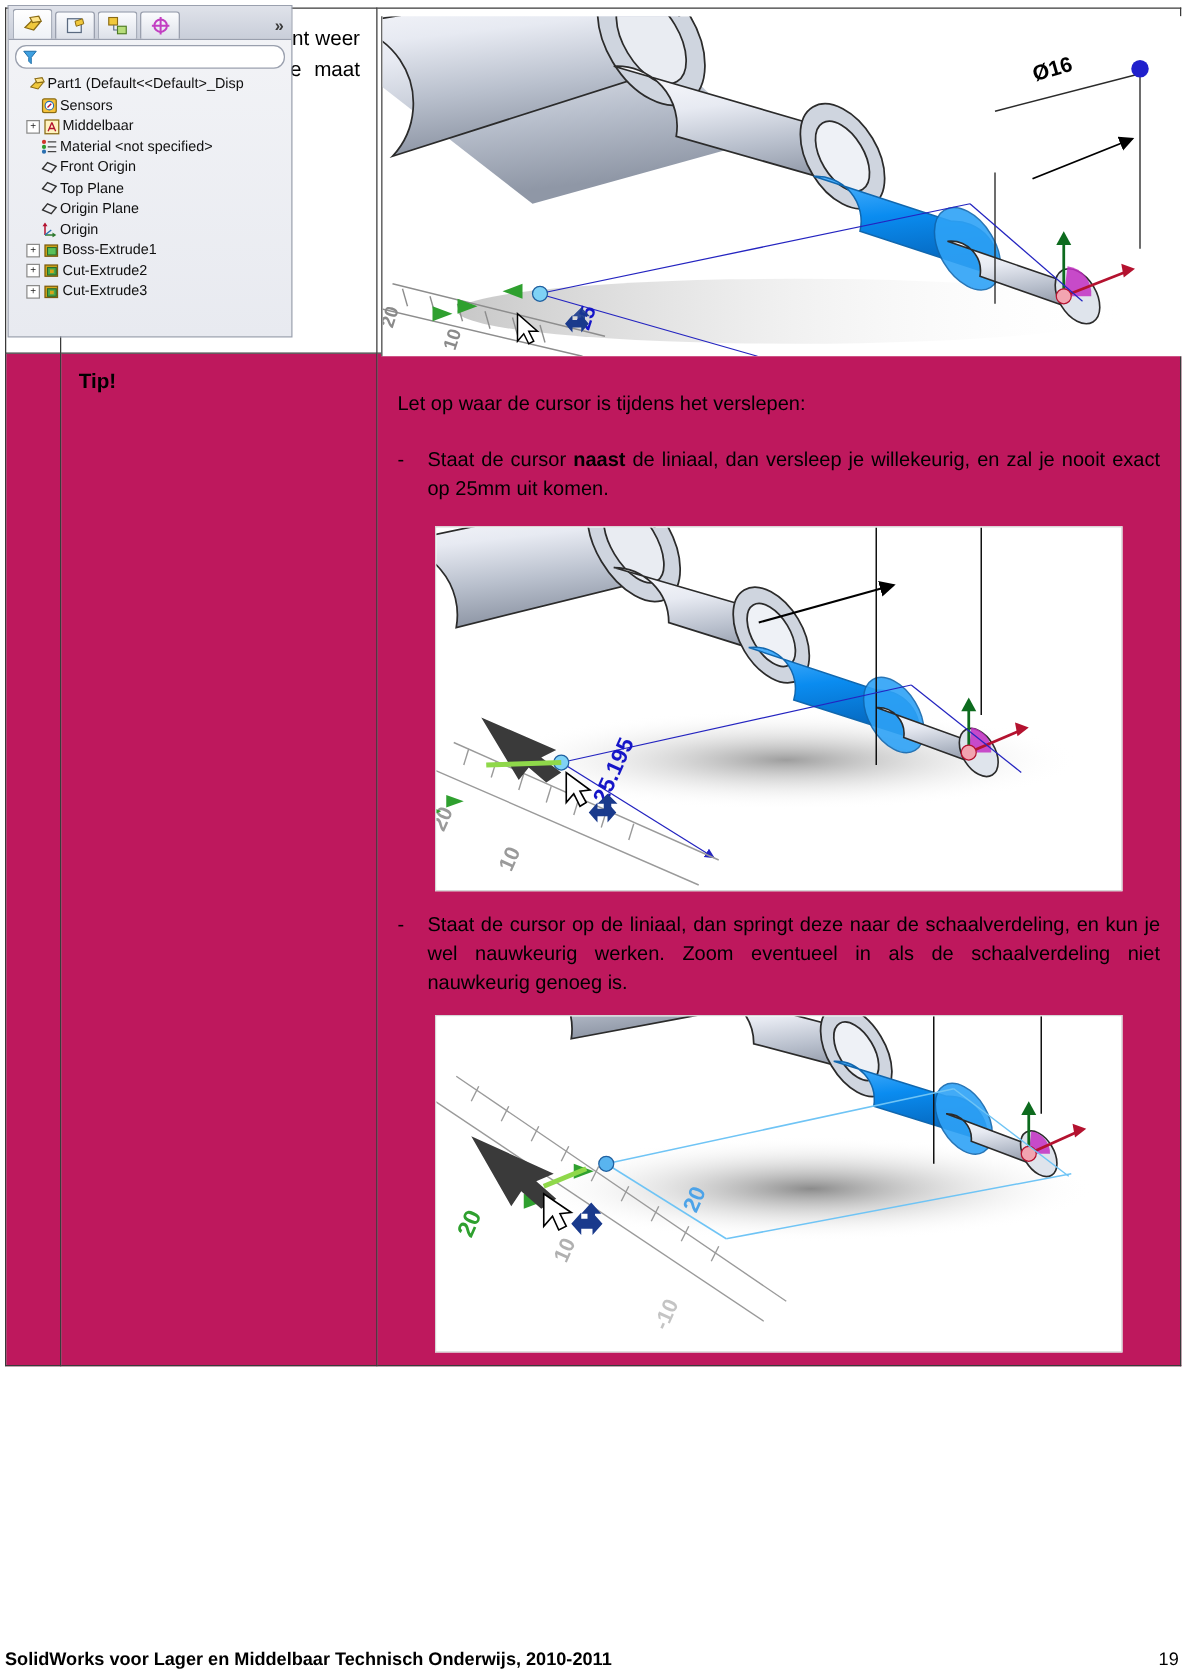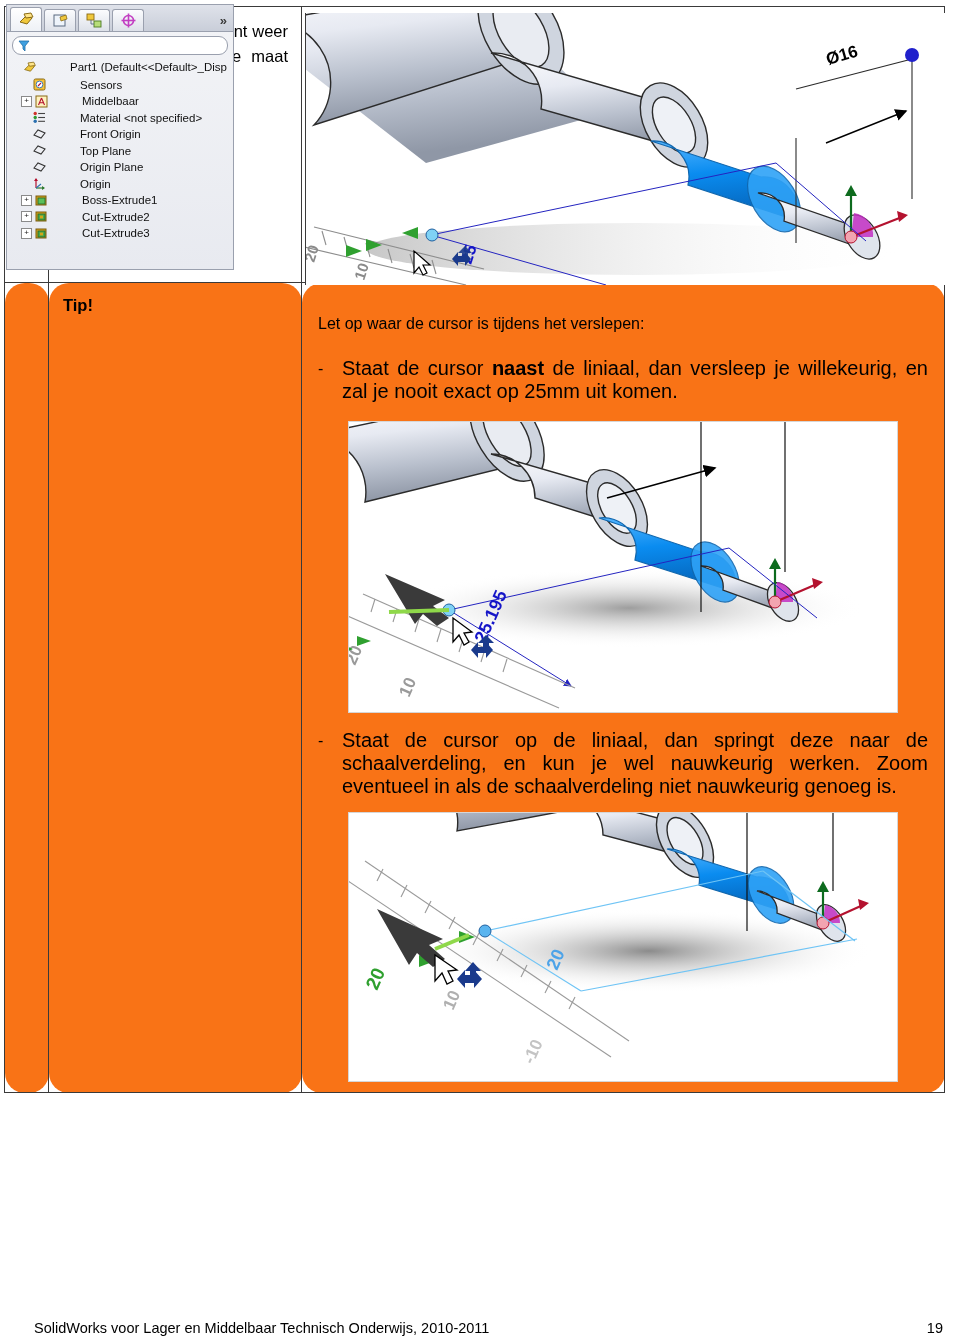--- a/index.html
+++ b/index.html
@@ -192,7 +192,7 @@
   }
   .tnode .nodent { width: 12px; flex: none; }
   .tnode .ico { width: 15px; flex: none; display:flex; align-items:center; }
-  .tnode .tlabel { overflow: hidden; margin-left: 32px; }
+  .tnode .tlabel { overflow: hidden; }
   .tnode.root { font-weight: normal; margin-bottom: 1px; }
   .tree-indent { padding-left: 10px; }
 

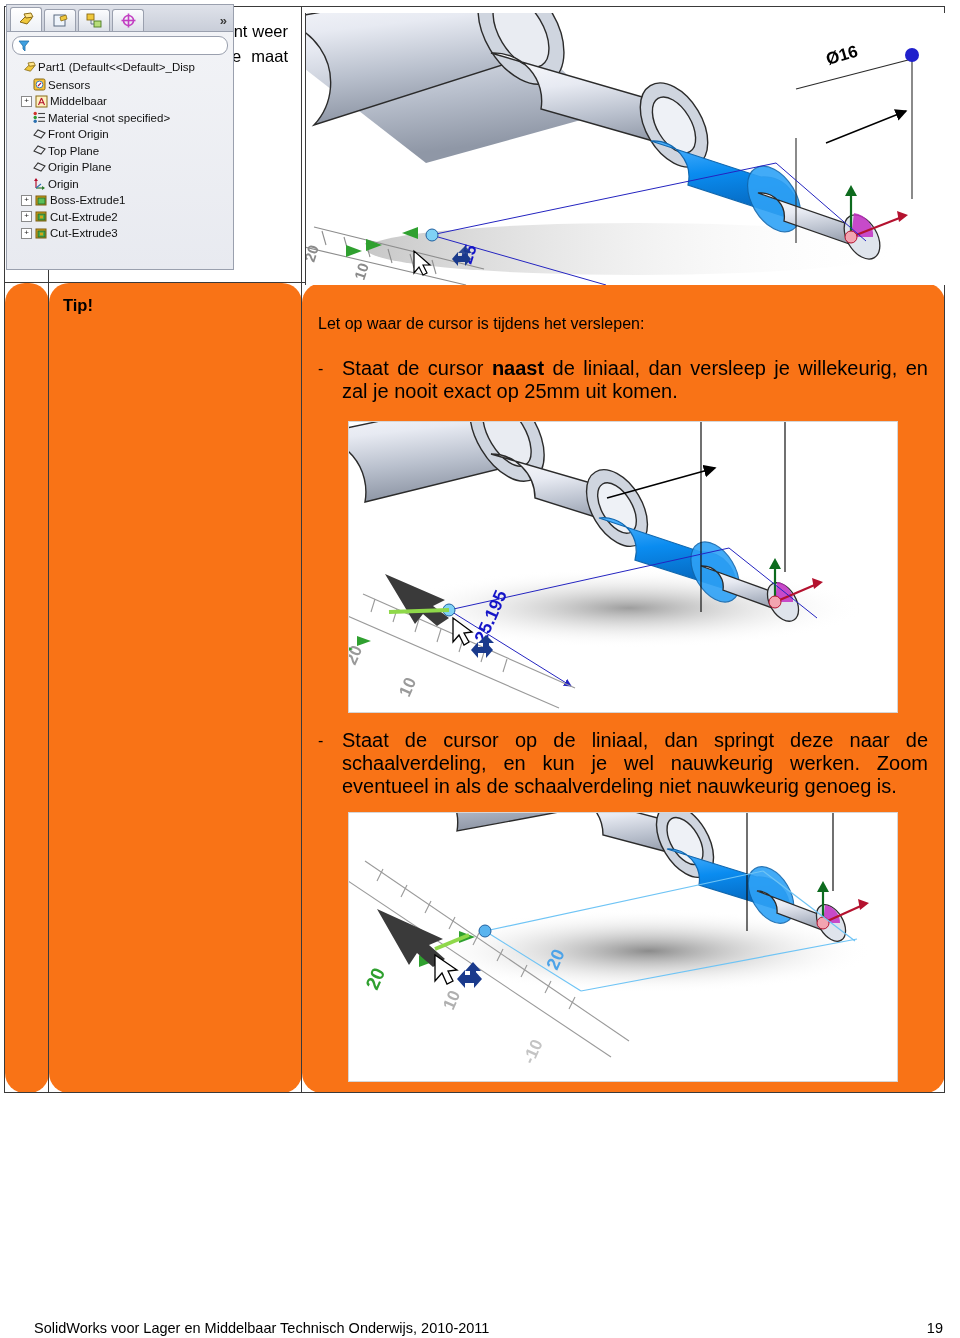--- a/index.html
+++ b/index.html
@@ -35,7 +35,7 @@
   .col-body  { width: 642px; }
 
   .row-step td { background: #ffffff; height: 275px; }
-  .row-tip  td { background: #f97316; height: 795px; border-radius: 20px; }
+  .row-tip  td { background: #be185d; height: 795px; }
 
   .step-number {
     font-size: 17px;

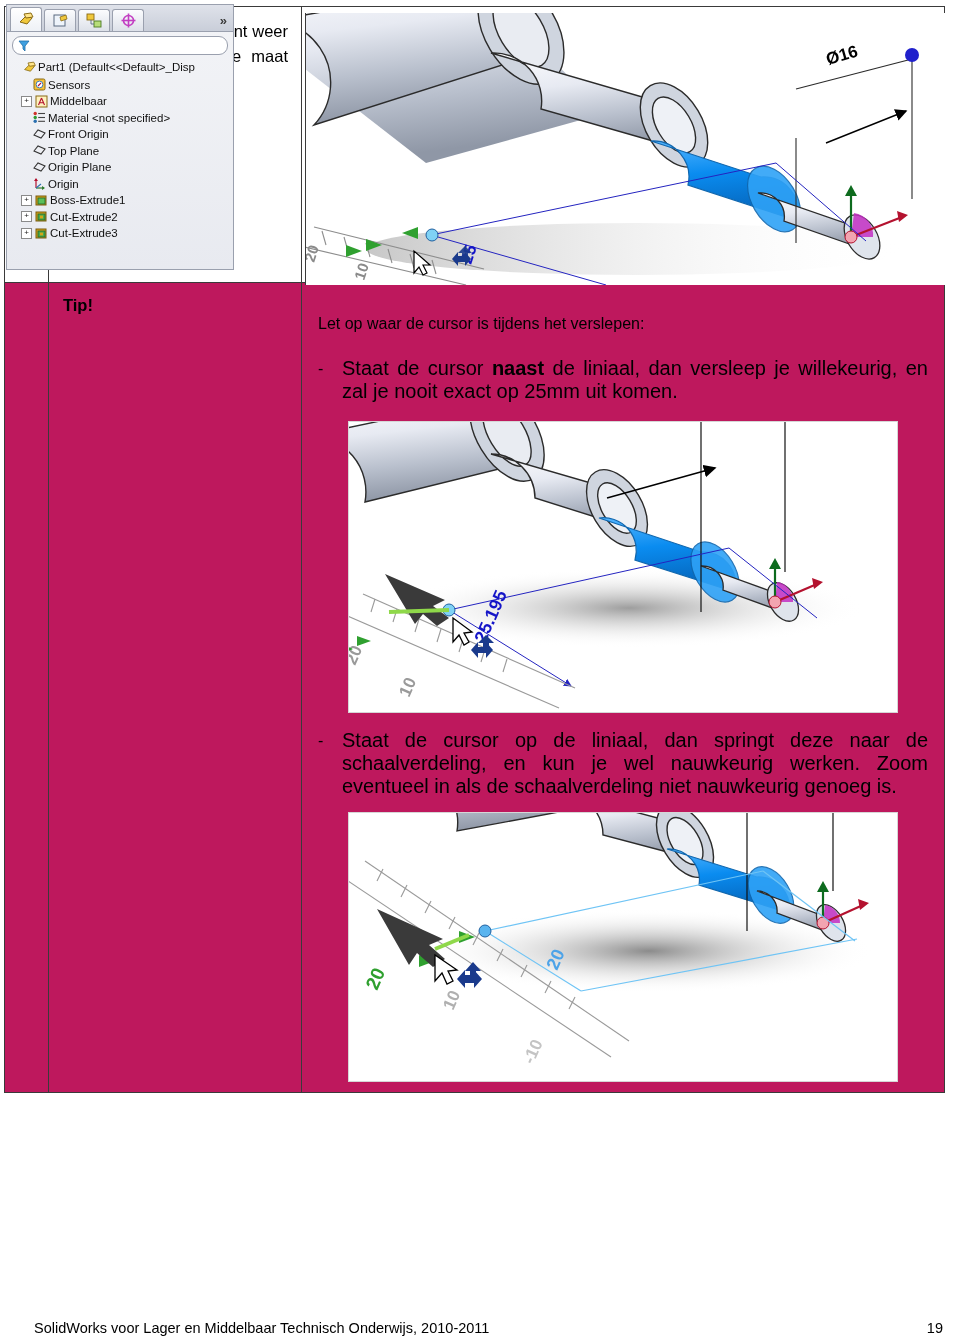--- a/index.html
+++ b/index.html
@@ -76,7 +76,7 @@
     flex: none;
   }
   .bullet-text {
-    font-size: 20px;
+    font-size: 16px;
     line-height: 23px;
     text-align: justify;
     text-justify: inter-word;

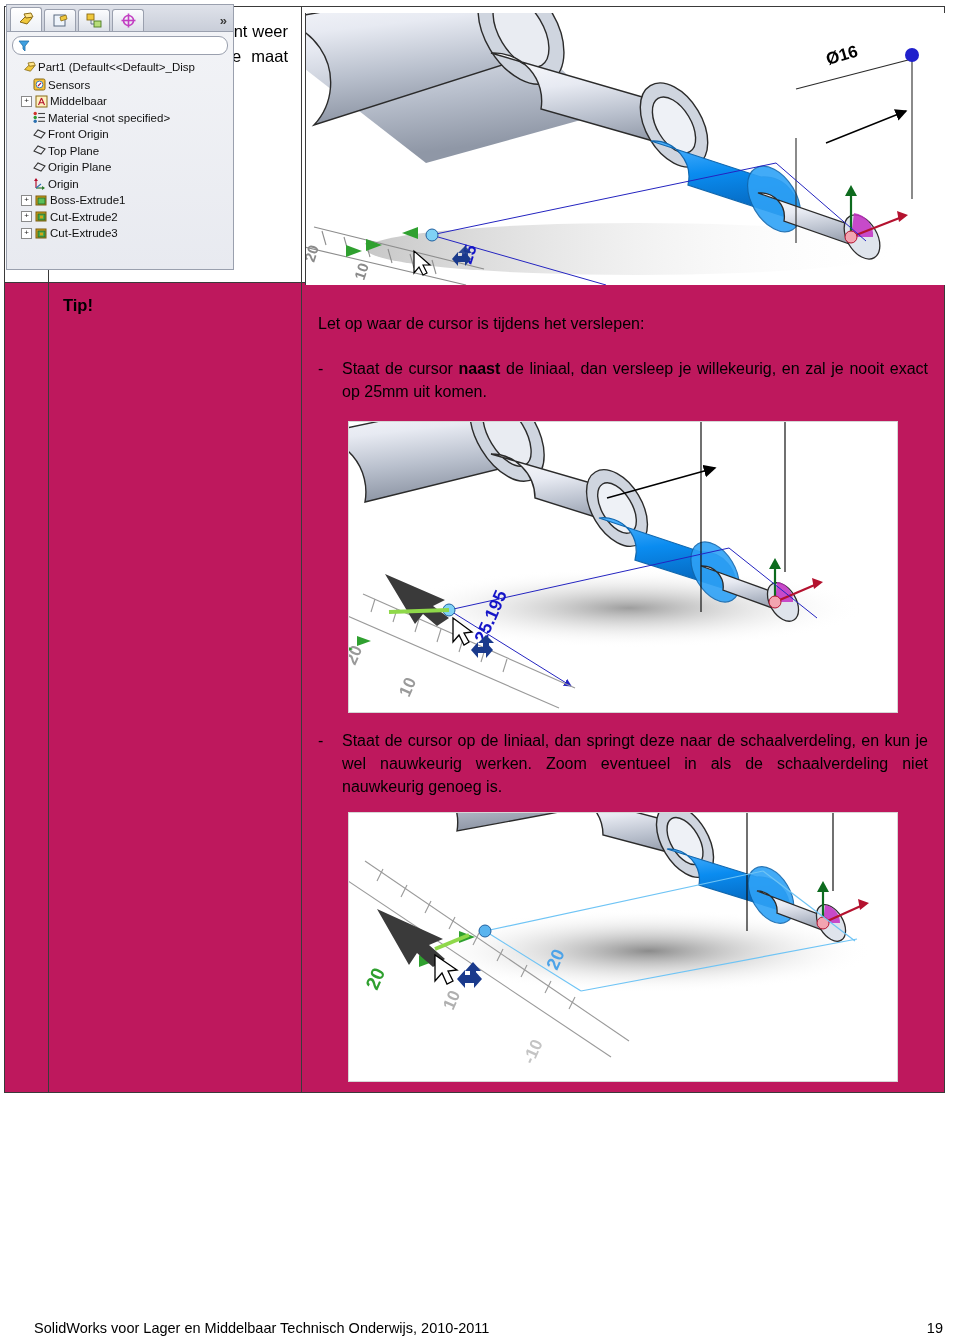--- a/index.html
+++ b/index.html
@@ -205,7 +205,7 @@
     font-size: 14.5px;
     line-height: 20px;
   }
-  .footer .f-left { position: absolute; left: 0; top: 0; font-weight: normal; margin-left: 30px; }
+  .footer .f-left { position: absolute; left: 0; top: 0; font-weight: bold; }
   .footer .f-page { position: absolute; right: 0; top: 0; font-size: 14.5px; text-align: right; }
 </style>
 </head>

